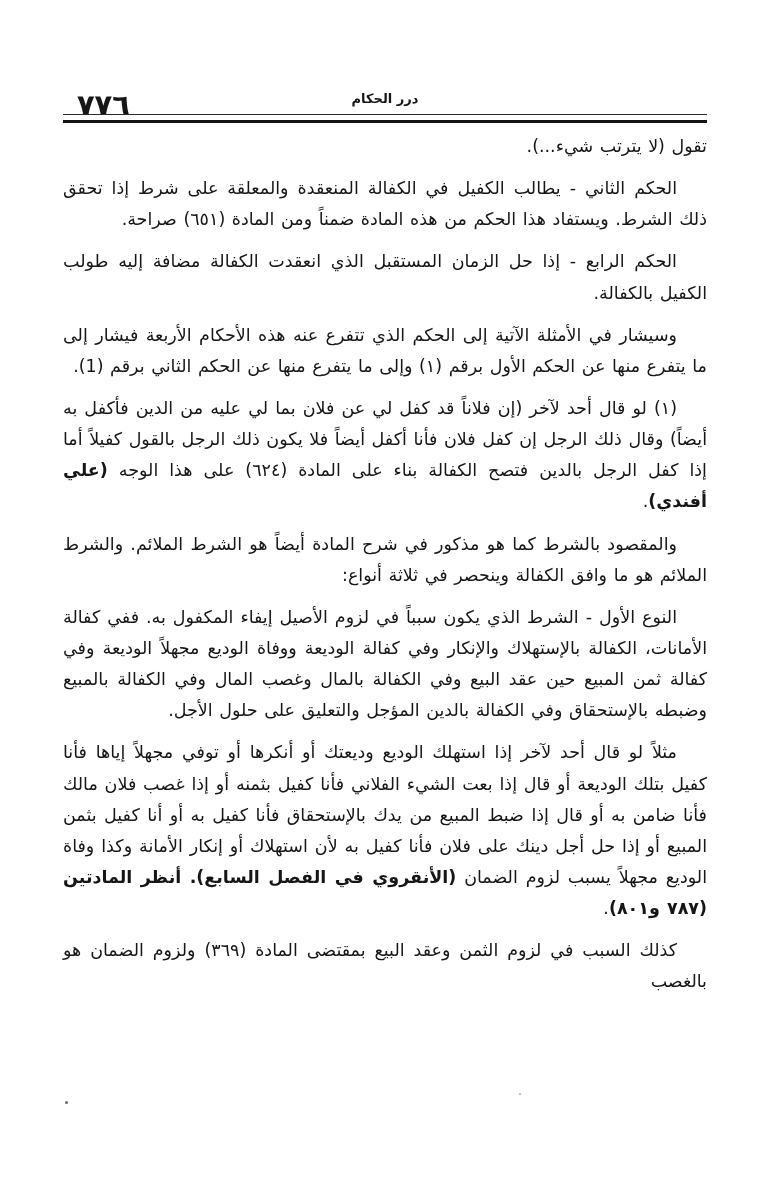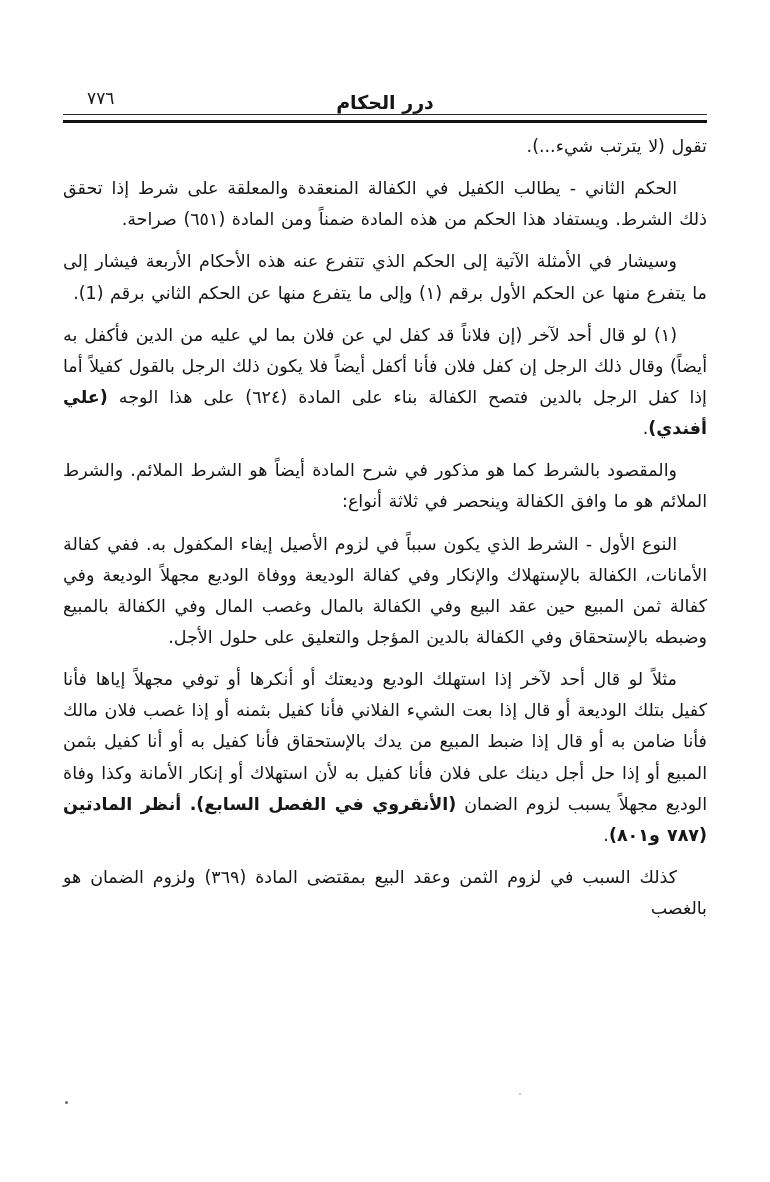--- a/index.html
+++ b/index.html
@@ -29,8 +29,8 @@
     right: 577px; 
     left: 24px;
     top: 0;
-    font-size: 17px;
-    font-weight: 400;
+    font-size: 29px;
+    font-weight: 700;
     letter-spacing: 1px;
     text-align: left;
     direction: rtl;

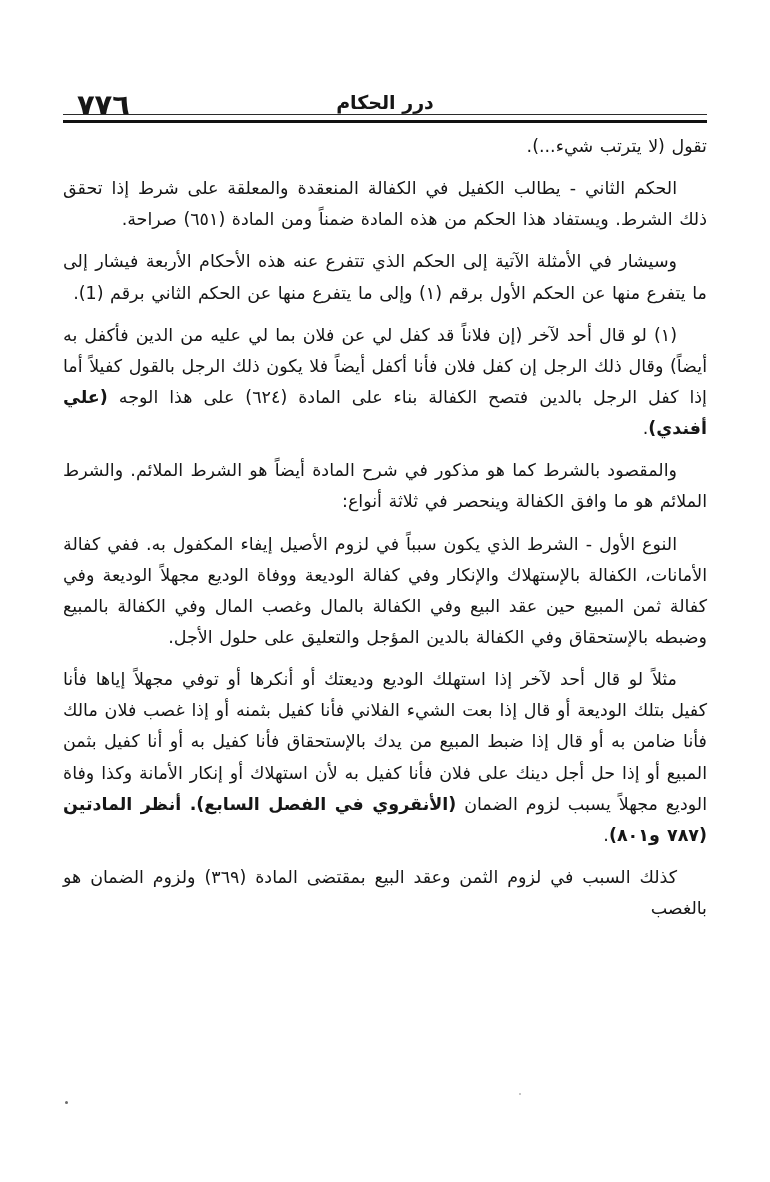--- a/index.html
+++ b/index.html
@@ -41,7 +41,7 @@
     right: 0;
     top: 3px;
     text-align: center;
-    font-size: 19px;
+    font-size: 13px;
     font-weight: 700;
     direction: rtl;
   }

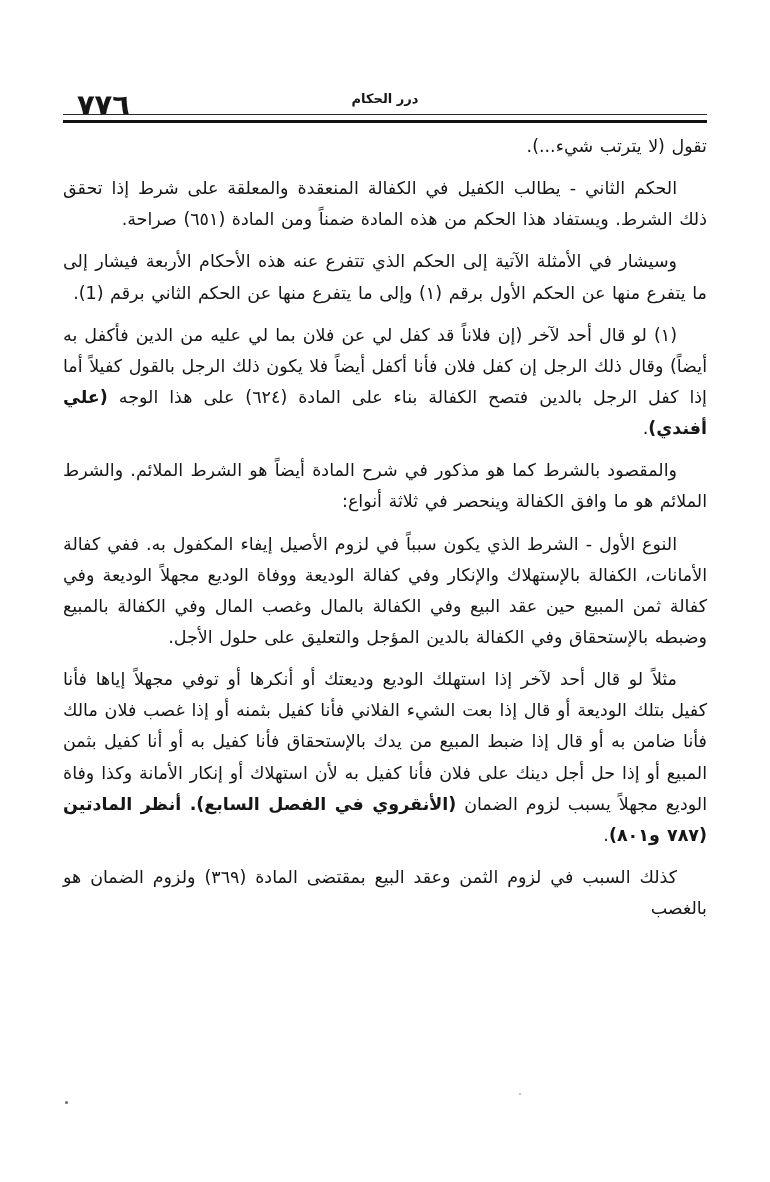--- a/index.html
+++ b/index.html
@@ -95,6 +95,7 @@
   <main class="text-block">
       <p class="no-indent"><span>تقول (لا يترتب شيء...).</span></p>
       <p><span>الحكم الثاني - يطالب الكفيل في الكفالة المنعقدة والمعلقة على شرط إذا تحقق ذلك الشرط. ويستفاد هذا الحكم من هذه المادة ضمناً ومن المادة (٦٥١) صراحة.</span></p>
+      <p><span>الحكم الرابع - إذا حل الزمان المستقبل الذي انعقدت الكفالة مضافة إليه طولب الكفيل بالكفالة.</span></p>
       <p><span>وسيشار في الأمثلة الآتية إلى الحكم الذي تتفرع عنه هذه الأحكام الأربعة فيشار إلى ما يتفرع منها عن الحكم الأول برقم (١) وإلى ما يتفرع منها عن الحكم الثاني برقم (1).</span></p>
       <p><span>(١) لو قال أحد لآخر (إن فلاناً قد كفل لي عن فلان بما لي عليه من الدين فأكفل به أيضاً) وقال ذلك الرجل إن كفل فلان فأنا أكفل أيضاً فلا يكون ذلك الرجل بالقول كفيلاً أما إذا كفل الرجل بالدين فتصح الكفالة بناء على المادة (٦٢٤) على هذا الوجه </span><span class="bold">(علي أفندي)</span><span>.</span></p>
       <p><span>والمقصود بالشرط كما هو مذكور في شرح المادة أيضاً هو الشرط الملائم. والشرط الملائم هو ما وافق الكفالة وينحصر في ثلاثة أنواع:</span></p>

